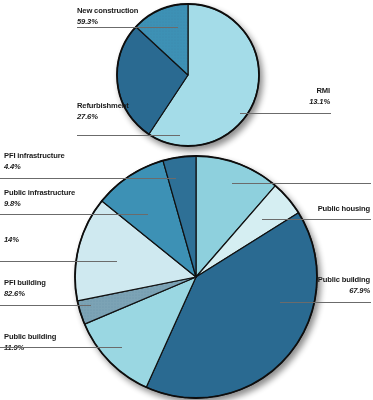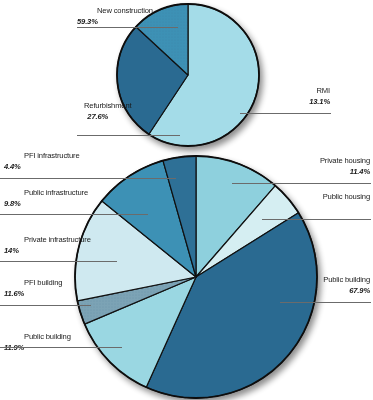--- a/index.html
+++ b/index.html
@@ -20,7 +20,7 @@
     white-space:nowrap;
     letter-spacing:-0.15px;
   }
-  .label .name{display:block;font-weight:400;margin-left:20px;}
+  .label .name{display:block;font-weight:700;}
   .label .val{display:block;font-weight:bold;font-style:italic;}
   .label.right{text-align:right;}
 

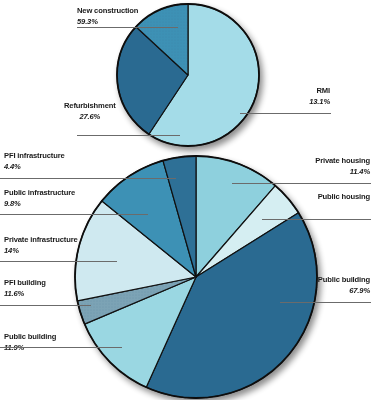--- a/index.html
+++ b/index.html
@@ -69,7 +69,7 @@
   </div>
   <div class="leader" style="left:77px;top:27px;width:101px;"></div>
 
-  <div class="label" style="left:64px;top:101px;text-align:center;">
+  <div class="label" style="left:77px;top:101px;">
     <span class="name">Refurbishment</span>
     <span class="val">27.6%</span>
   </div>

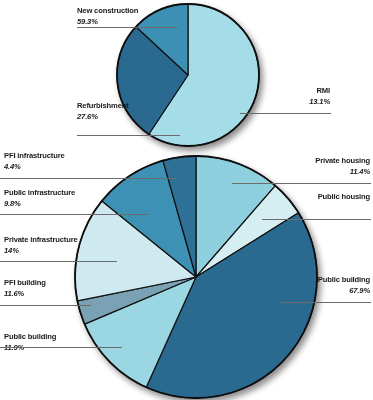--- a/index.html
+++ b/index.html
@@ -142,10 +142,6 @@
   </div>
   <div class="leader" style="left:0px;top:347px;width:122px;"></div>
 
-  <div class="label right" style="left:275px;top:156px;width:95px;">
-    <span class="name">Private housing</span>
-    <span class="val">11.4%</span>
-  </div>
   <div class="leader" style="left:232px;top:183px;width:139px;"></div>
 
   <div class="label right" style="left:275px;top:192px;width:95px;text-align:right;">

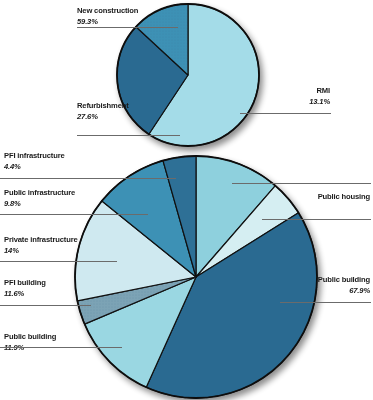--- a/index.html
+++ b/index.html
@@ -144,7 +144,7 @@
 
   <div class="leader" style="left:232px;top:183px;width:139px;"></div>
 
-  <div class="label right" style="left:275px;top:192px;width:95px;text-align:right;">
+  <div class="label right" style="left:275px;top:204px;width:95px;text-align:right;">
     <span class="name">Public housing</span>
   </div>
   <div class="leader" style="left:262px;top:219px;width:109px;"></div>

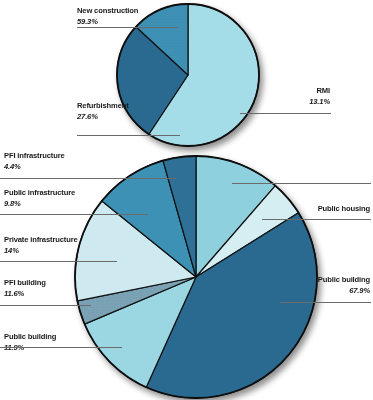--- a/index.html
+++ b/index.html
@@ -125,7 +125,6 @@
   <div class="leader" style="left:0px;top:214px;width:148px;"></div>
 
   <div class="label" style="left:4px;top:235px;">
-    <span class="name">Private infrastructure</span>
     <span class="val">14%</span>
   </div>
   <div class="leader" style="left:0px;top:261px;width:117px;"></div>

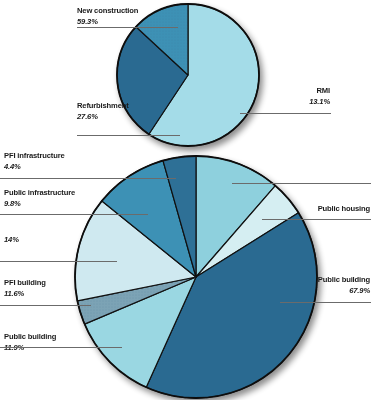--- a/index.html
+++ b/index.html
@@ -131,7 +131,7 @@
 
   <div class="label" style="left:4px;top:278px;">
     <span class="name">PFI building</span>
-    <span class="val">11.6%</span>
+    <span class="val">82.6%</span>
   </div>
   <div class="leader" style="left:0px;top:305px;width:91px;"></div>
 

